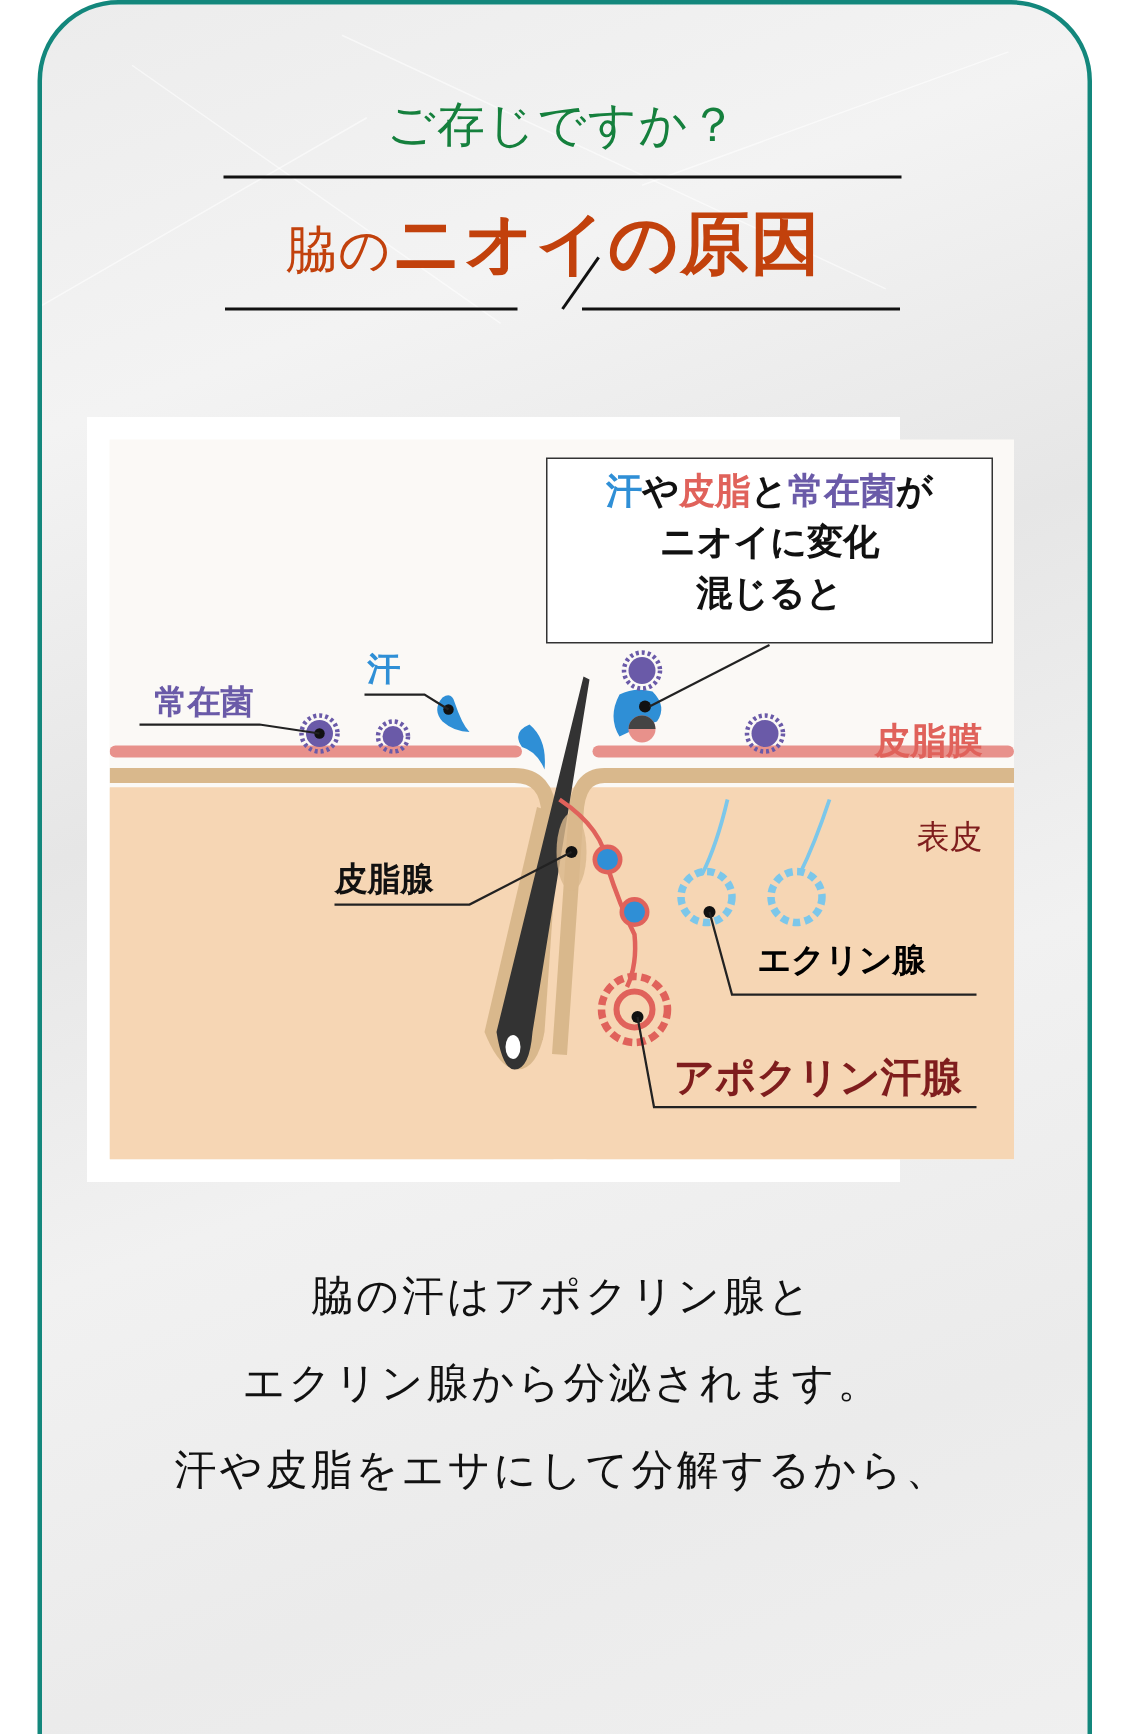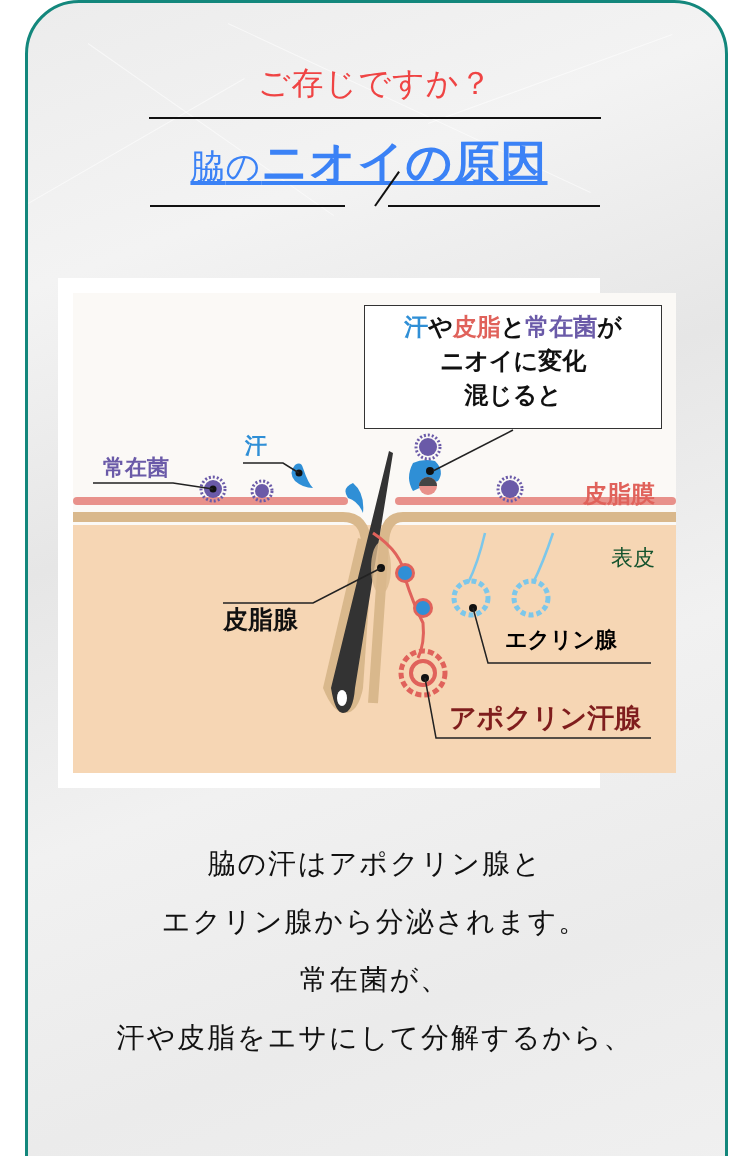--- a/index.html
+++ b/index.html
@@ -18,7 +18,7 @@
   .scratch { position: absolute; background: rgba(255,255,255,0.55); height: 1px; transform-origin: left center; }
   .eyebrow {
     position: absolute; left: 0; right: 0; top: 62px; text-align: center;
-    font-size: 32px; color: #ef4444; letter-spacing: 1px;
+    font-size: 32px; color: #15803d; letter-spacing: 1px;
   }
   .rule { position: absolute; height: 2px; background: #111; }
   .title {

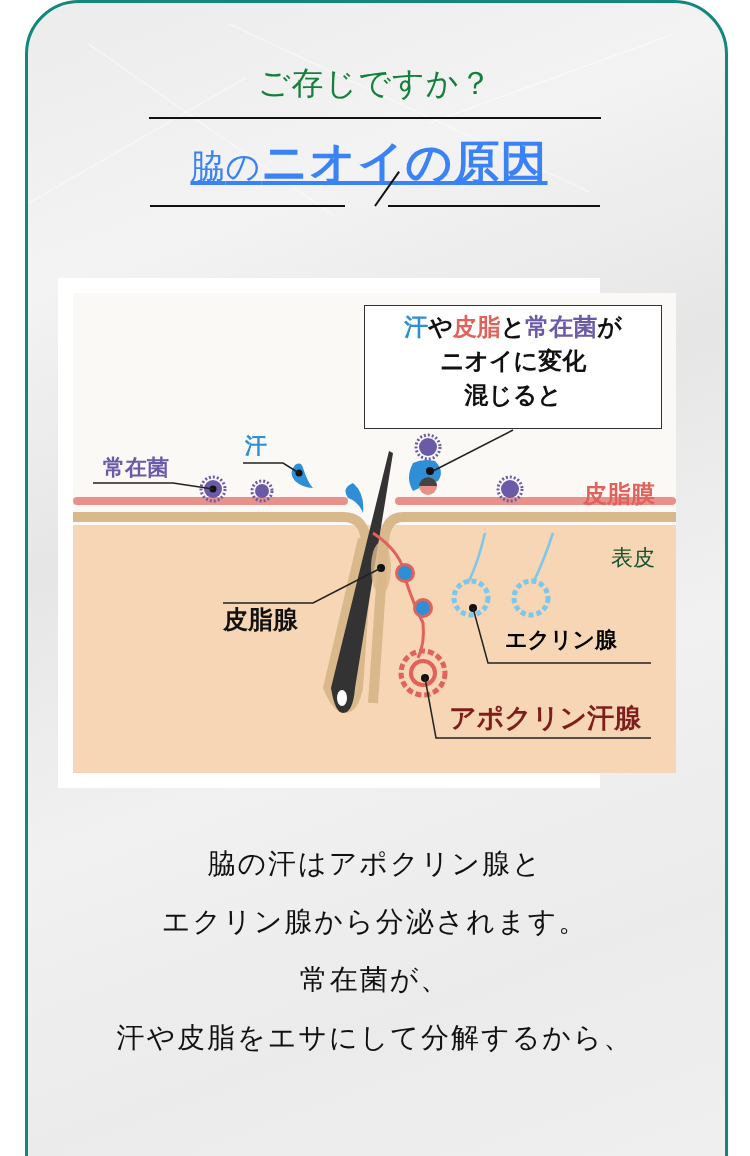--- a/index.html
+++ b/index.html
@@ -23,7 +23,7 @@
   .rule { position: absolute; height: 2px; background: #111; }
   .title {
     position: absolute; left: 0; right: 12px; top: 132px; text-align: center;
-    font-size: 46px; color: #3b82f6; font-weight: bold; letter-spacing: 1px; text-decoration: underline;
+    font-size: 46px; color: #c2410c; font-weight: bold; letter-spacing: 1px;
   }
   .title .small { font-size: 34px; font-weight: normal; }
   .slash { position: absolute; left: 375px; top: 205px; width: 42px; height: 2px; background: #111; transform: rotate(-55deg); transform-origin: left center; }

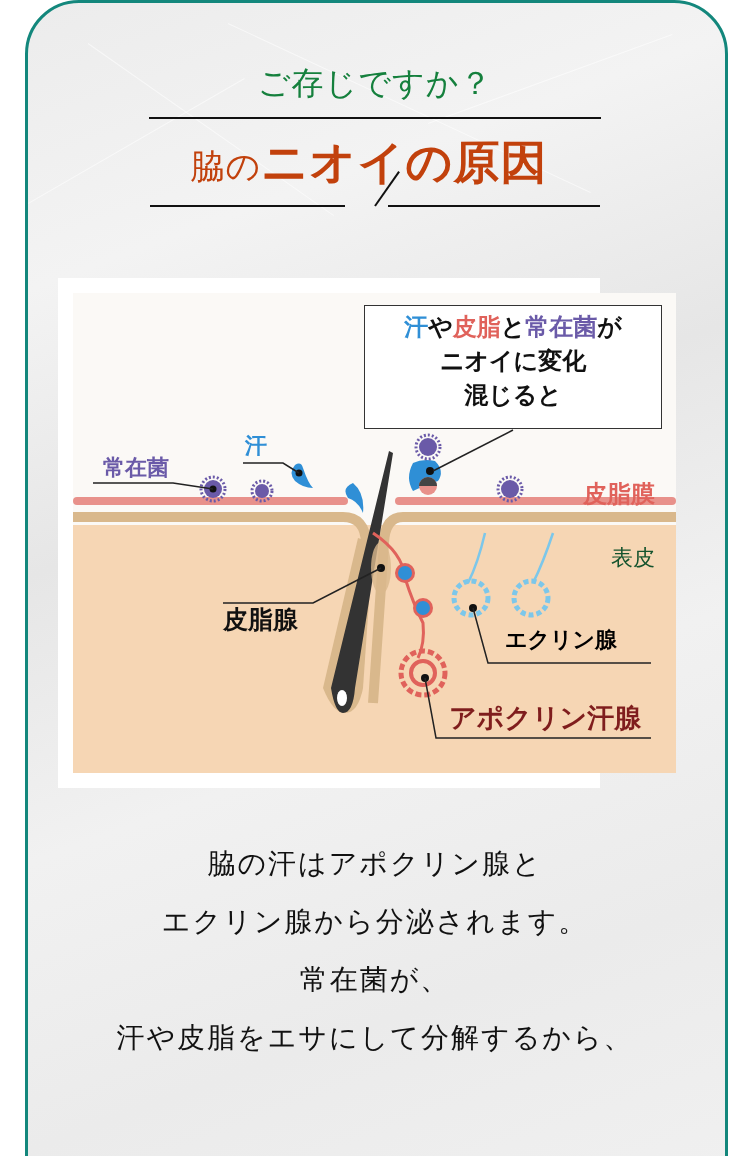--- a/index.html
+++ b/index.html
@@ -143,7 +143,7 @@
     <div class="label" style="left:30px;top:160px;font-size:22px;color:#6a5aa8;">常在菌</div>
     <div class="label" style="left:172px;top:138px;font-size:22px;color:#2f8fd6;">汗</div>
     <div class="label" style="left:510px;top:185px;font-size:24px;color:#e0625b;">皮脂膜</div>
-    <div class="label" style="left:538px;top:250px;font-size:22px;color:#14532d;font-weight:normal;">表皮</div>
+    <div class="label" style="left:538px;top:250px;font-size:22px;color:#7f1d1d;font-weight:normal;">表皮</div>
     <div class="label" style="left:150px;top:278px;font-size:25px;color:#111;margin-top:32px;">皮脂腺</div>
     <div class="label" style="left:432px;top:332px;font-size:22px;color:#000000;">エクリン腺</div>
     <div class="label" style="left:376px;top:407px;font-size:27px;color:#7f1d1d;">アポクリン汗腺</div>

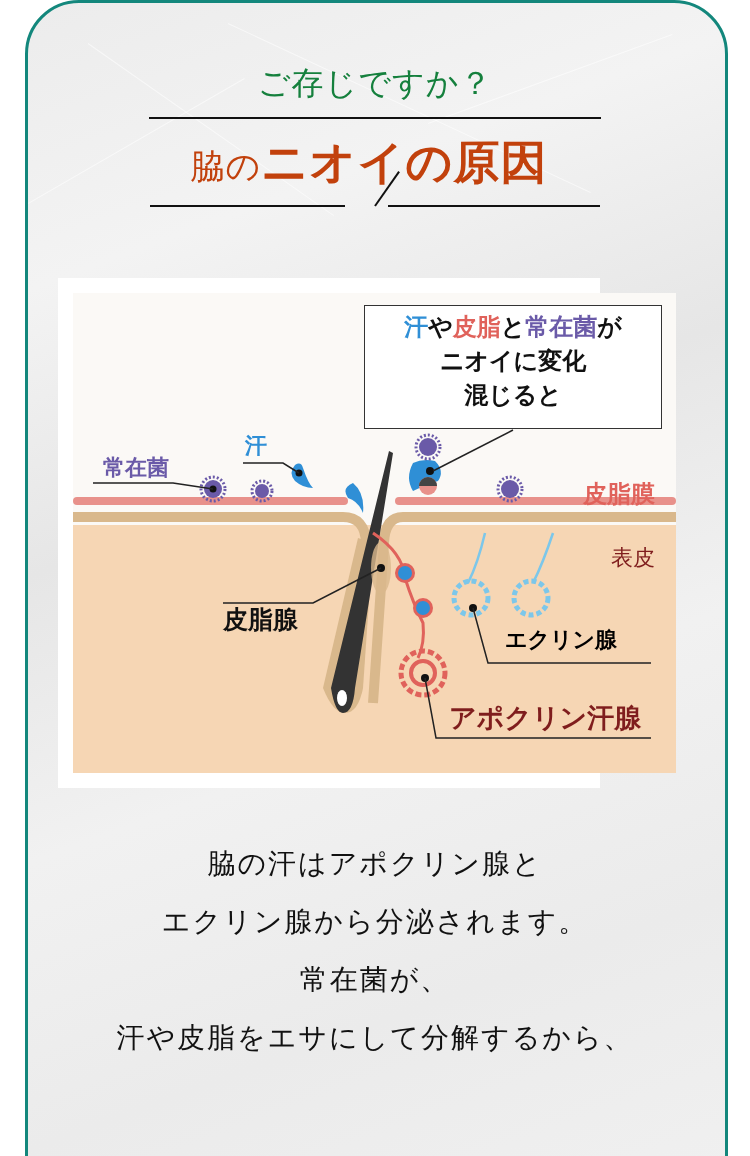--- a/index.html
+++ b/index.html
@@ -144,7 +144,7 @@
     <div class="label" style="left:172px;top:138px;font-size:22px;color:#2f8fd6;">汗</div>
     <div class="label" style="left:510px;top:185px;font-size:24px;color:#e0625b;">皮脂膜</div>
     <div class="label" style="left:538px;top:250px;font-size:22px;color:#7f1d1d;font-weight:normal;">表皮</div>
-    <div class="label" style="left:150px;top:278px;font-size:25px;color:#111;margin-top:32px;">皮脂腺</div>
+    <div class="label" style="left:150px;top:278px;font-size:22px;color:#111;">皮脂腺</div>
     <div class="label" style="left:432px;top:332px;font-size:22px;color:#000000;">エクリン腺</div>
     <div class="label" style="left:376px;top:407px;font-size:27px;color:#7f1d1d;">アポクリン汗腺</div>
   </div>

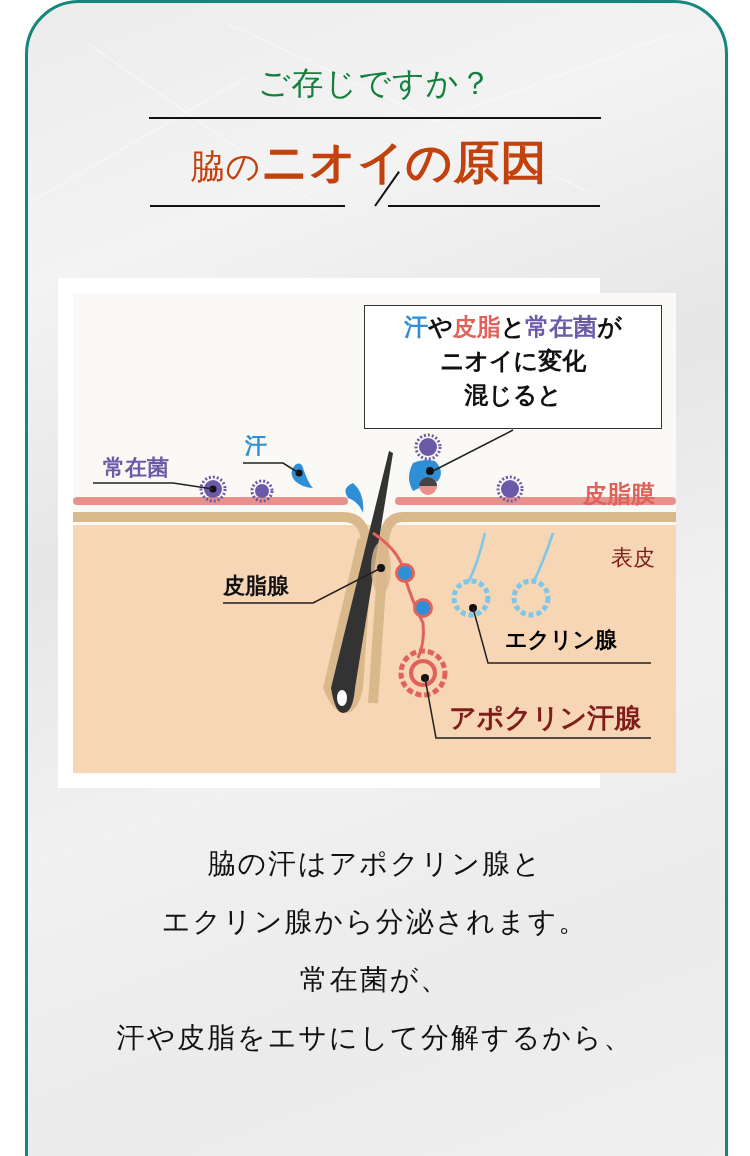--- a/index.html
+++ b/index.html
@@ -153,7 +153,6 @@
 <div class="body-text">
   <div>脇の汗はアポクリン腺と</div>
   <div>エクリン腺から分泌されます。</div>
-  <div>常在菌が、</div>
   <div>汗や皮脂をエサにして分解するから、</div>
 </div>
 

